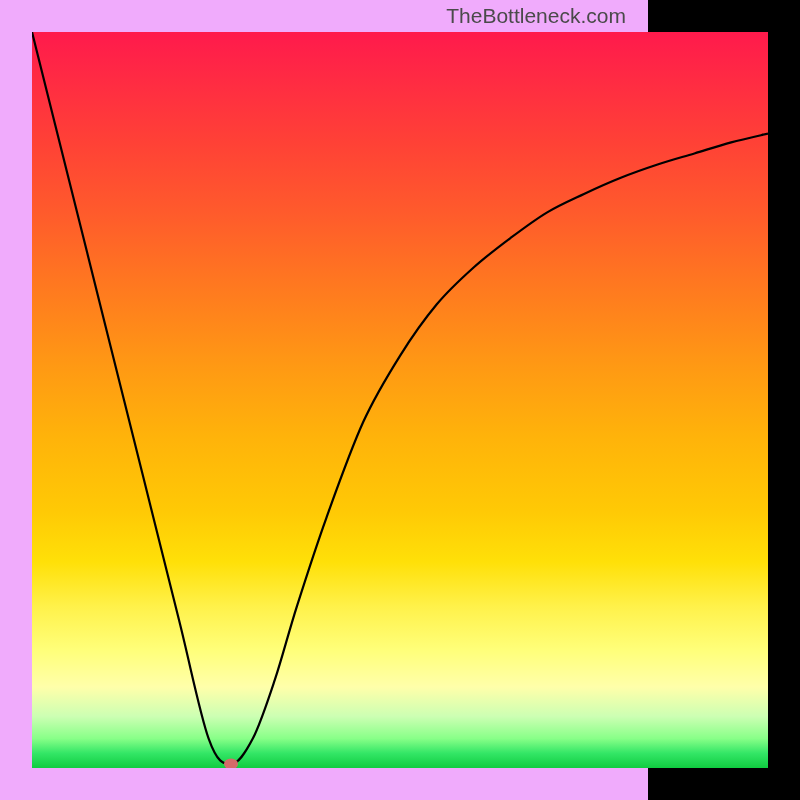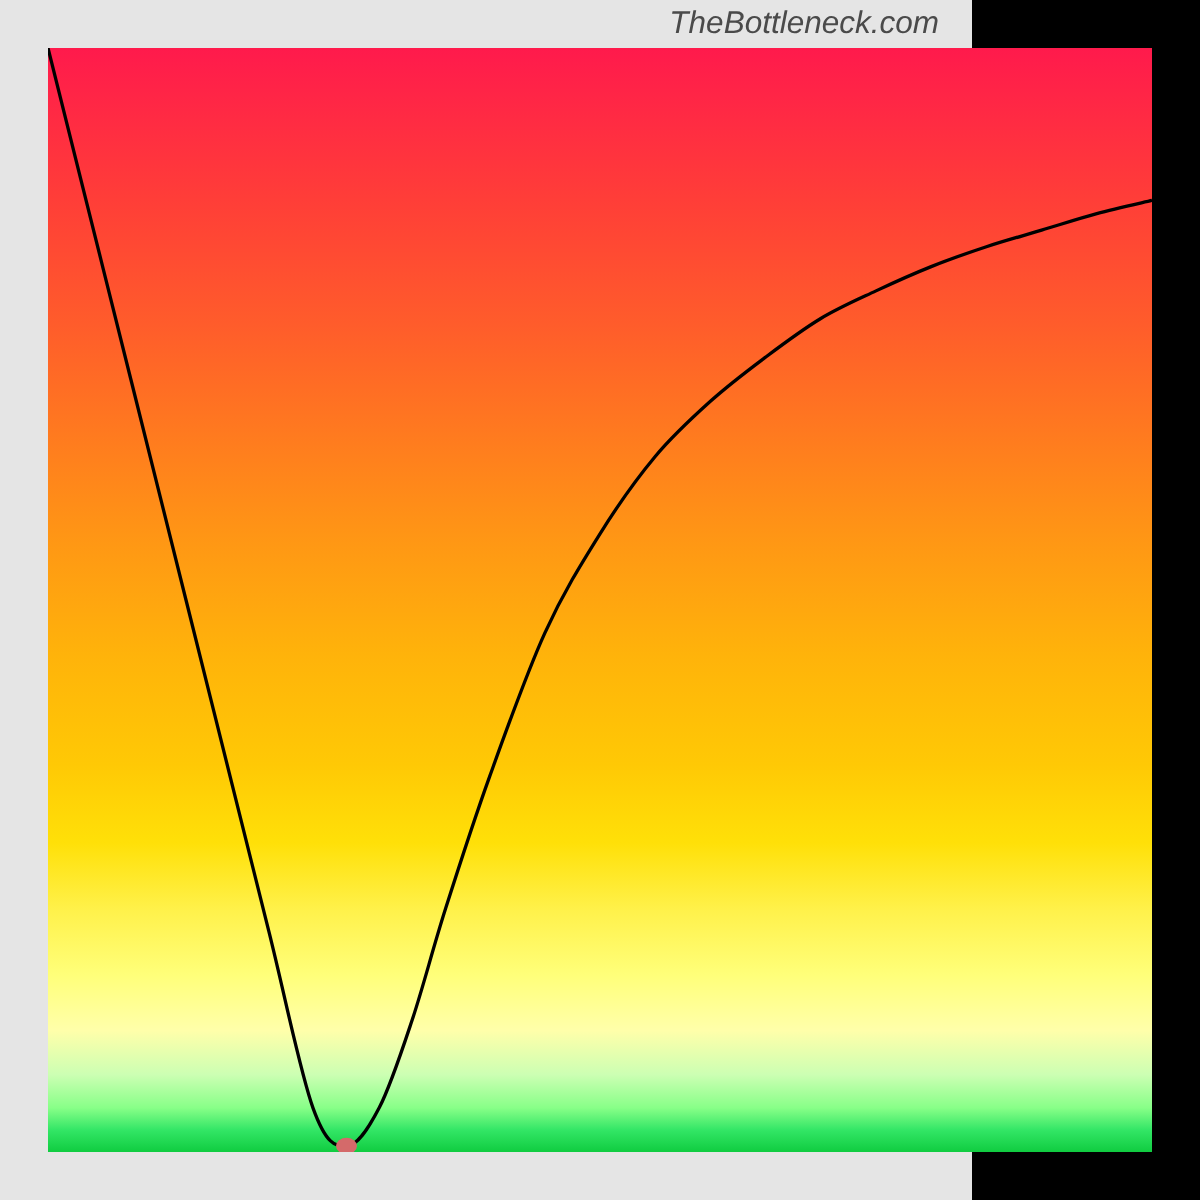--- a/index.html
+++ b/index.html
@@ -17,8 +17,7 @@
       position: relative;
       width: 648px;
       height: 800px;
-      background: #e5e5e5;
-      font-style: italic;
+      background: #f0abfc;
     }
     .watermark {
       position: absolute;

